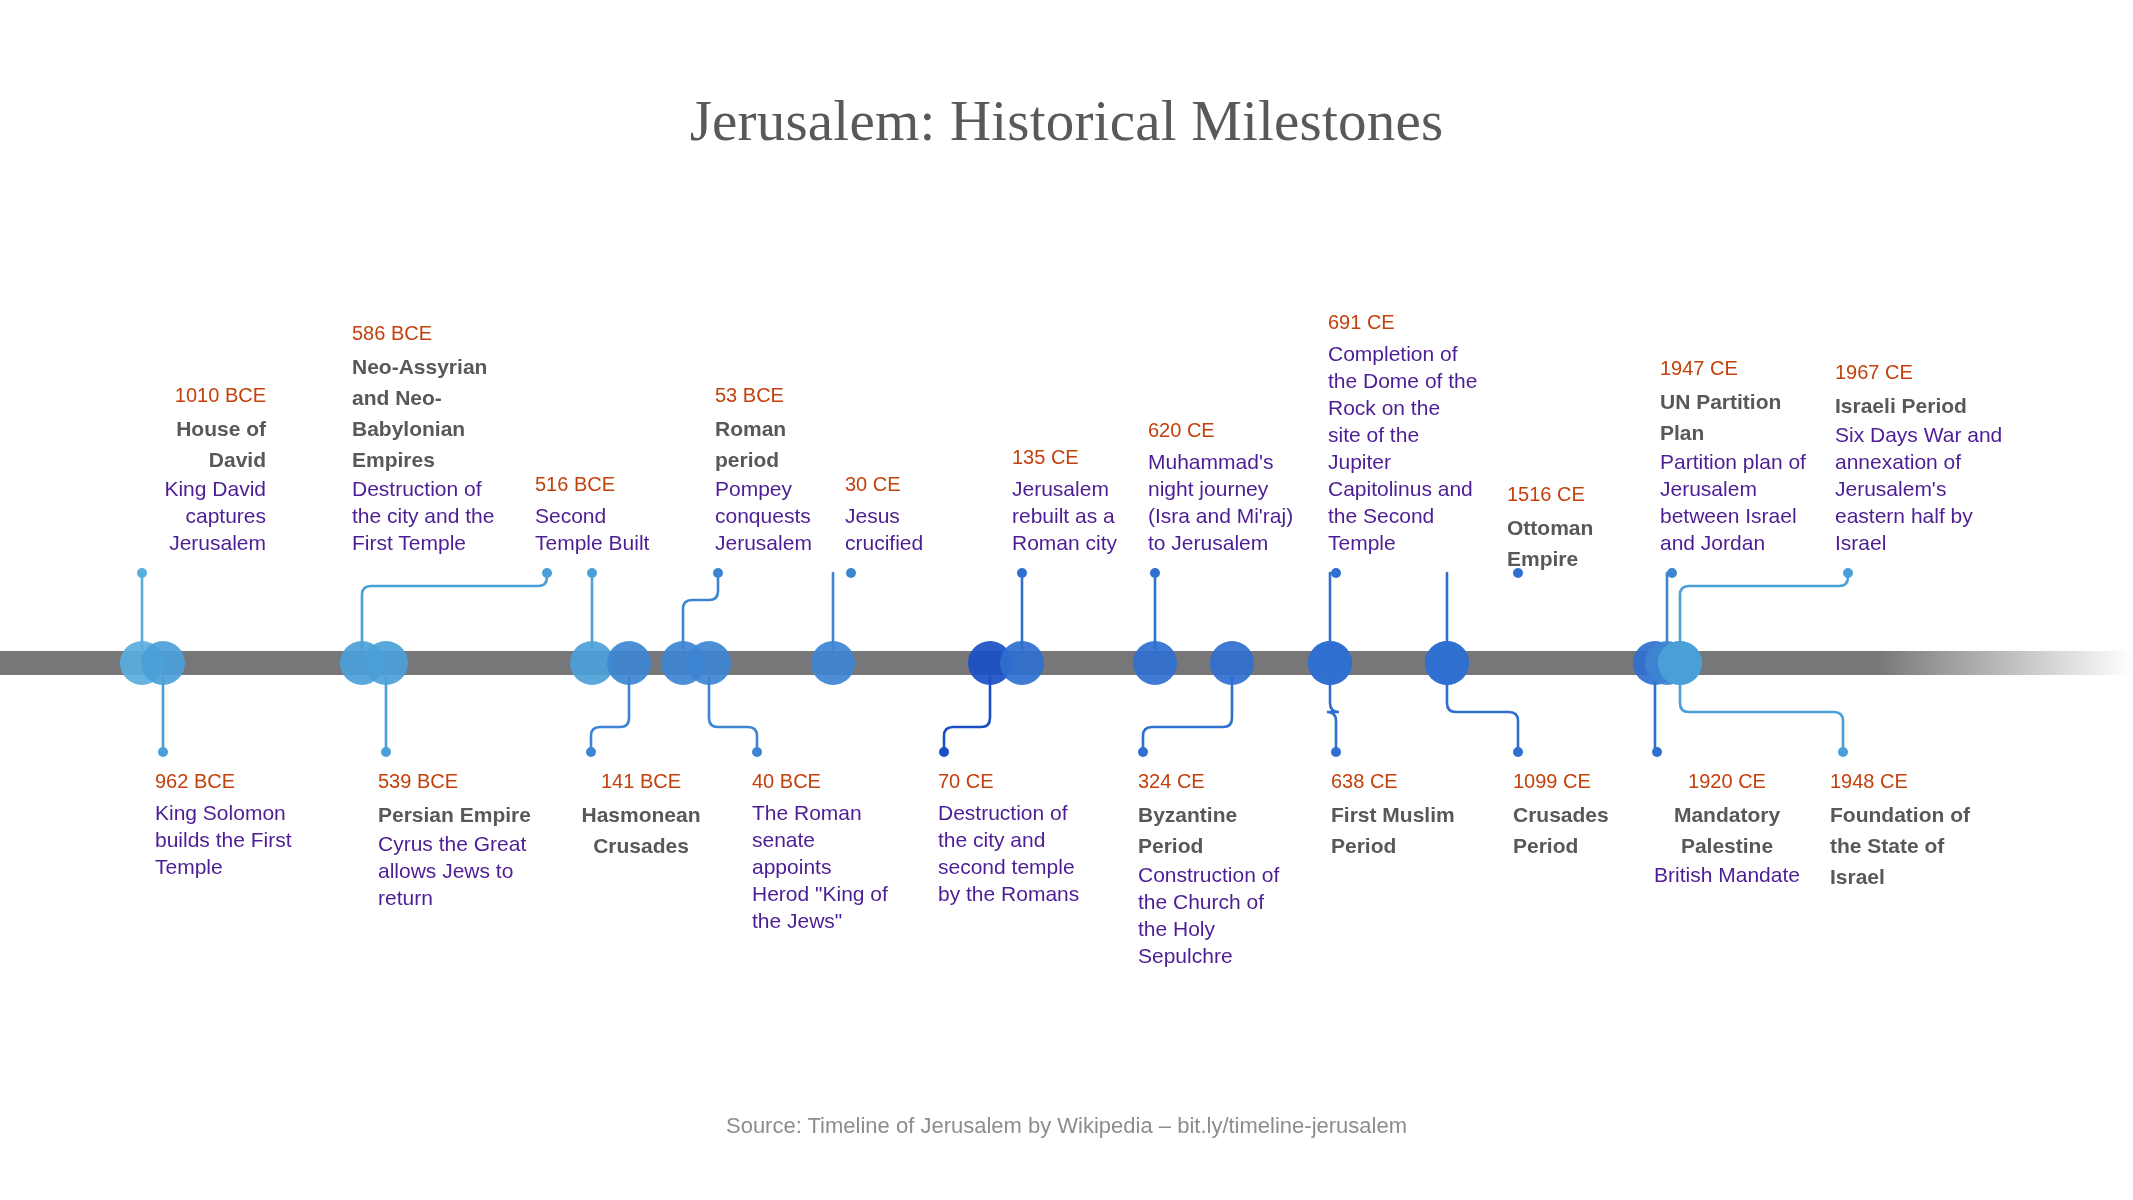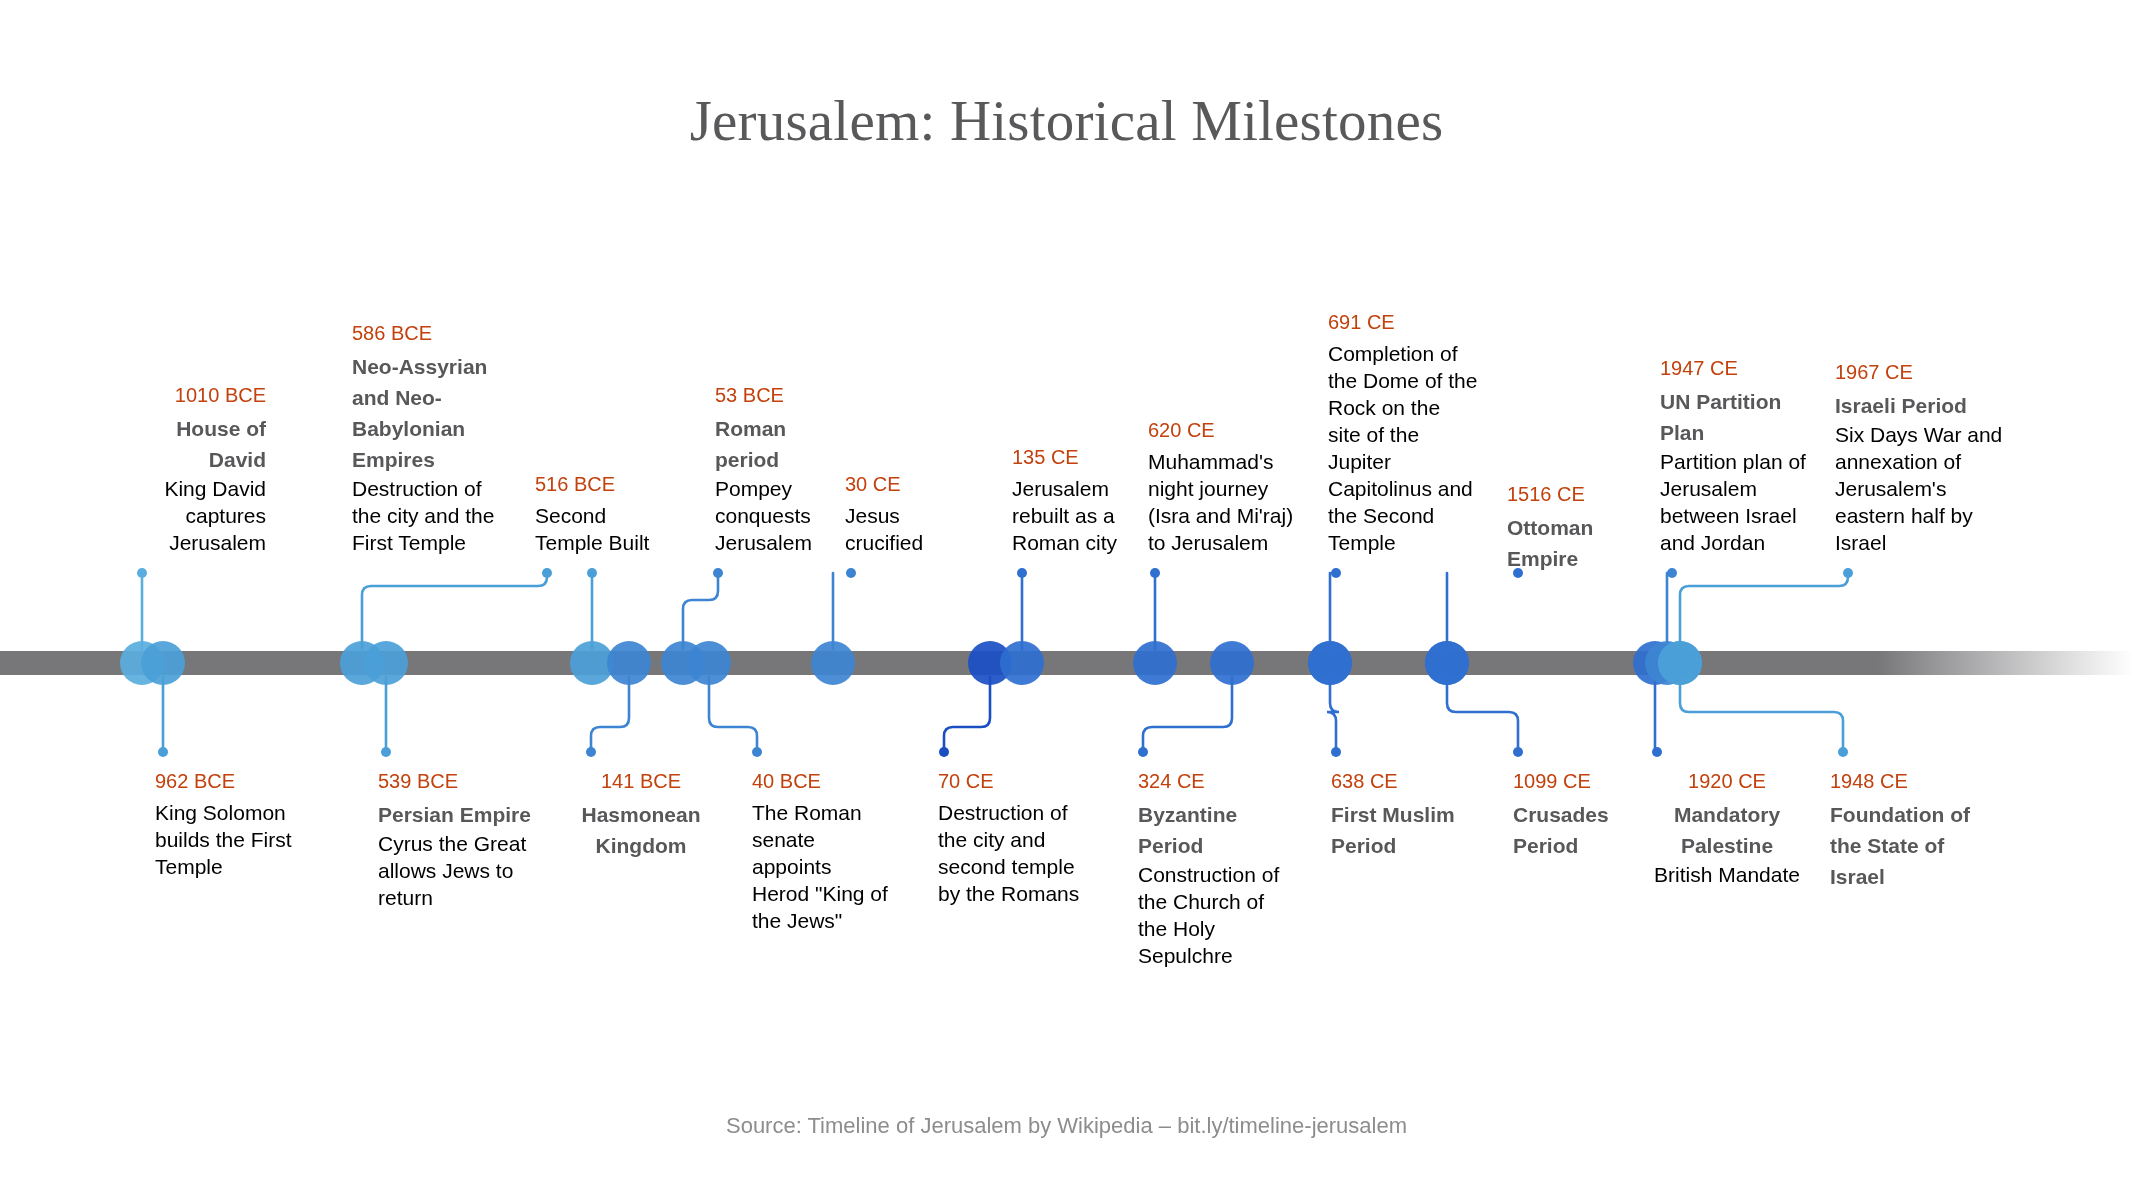--- a/index.html
+++ b/index.html
@@ -55,7 +55,7 @@
   }
   .ms-desc {
     font-size: 21px;
-    color: #000000;
+    color: #4c1d95;
     line-height: 27px;
   }
   .ms-title:empty { display: none; }

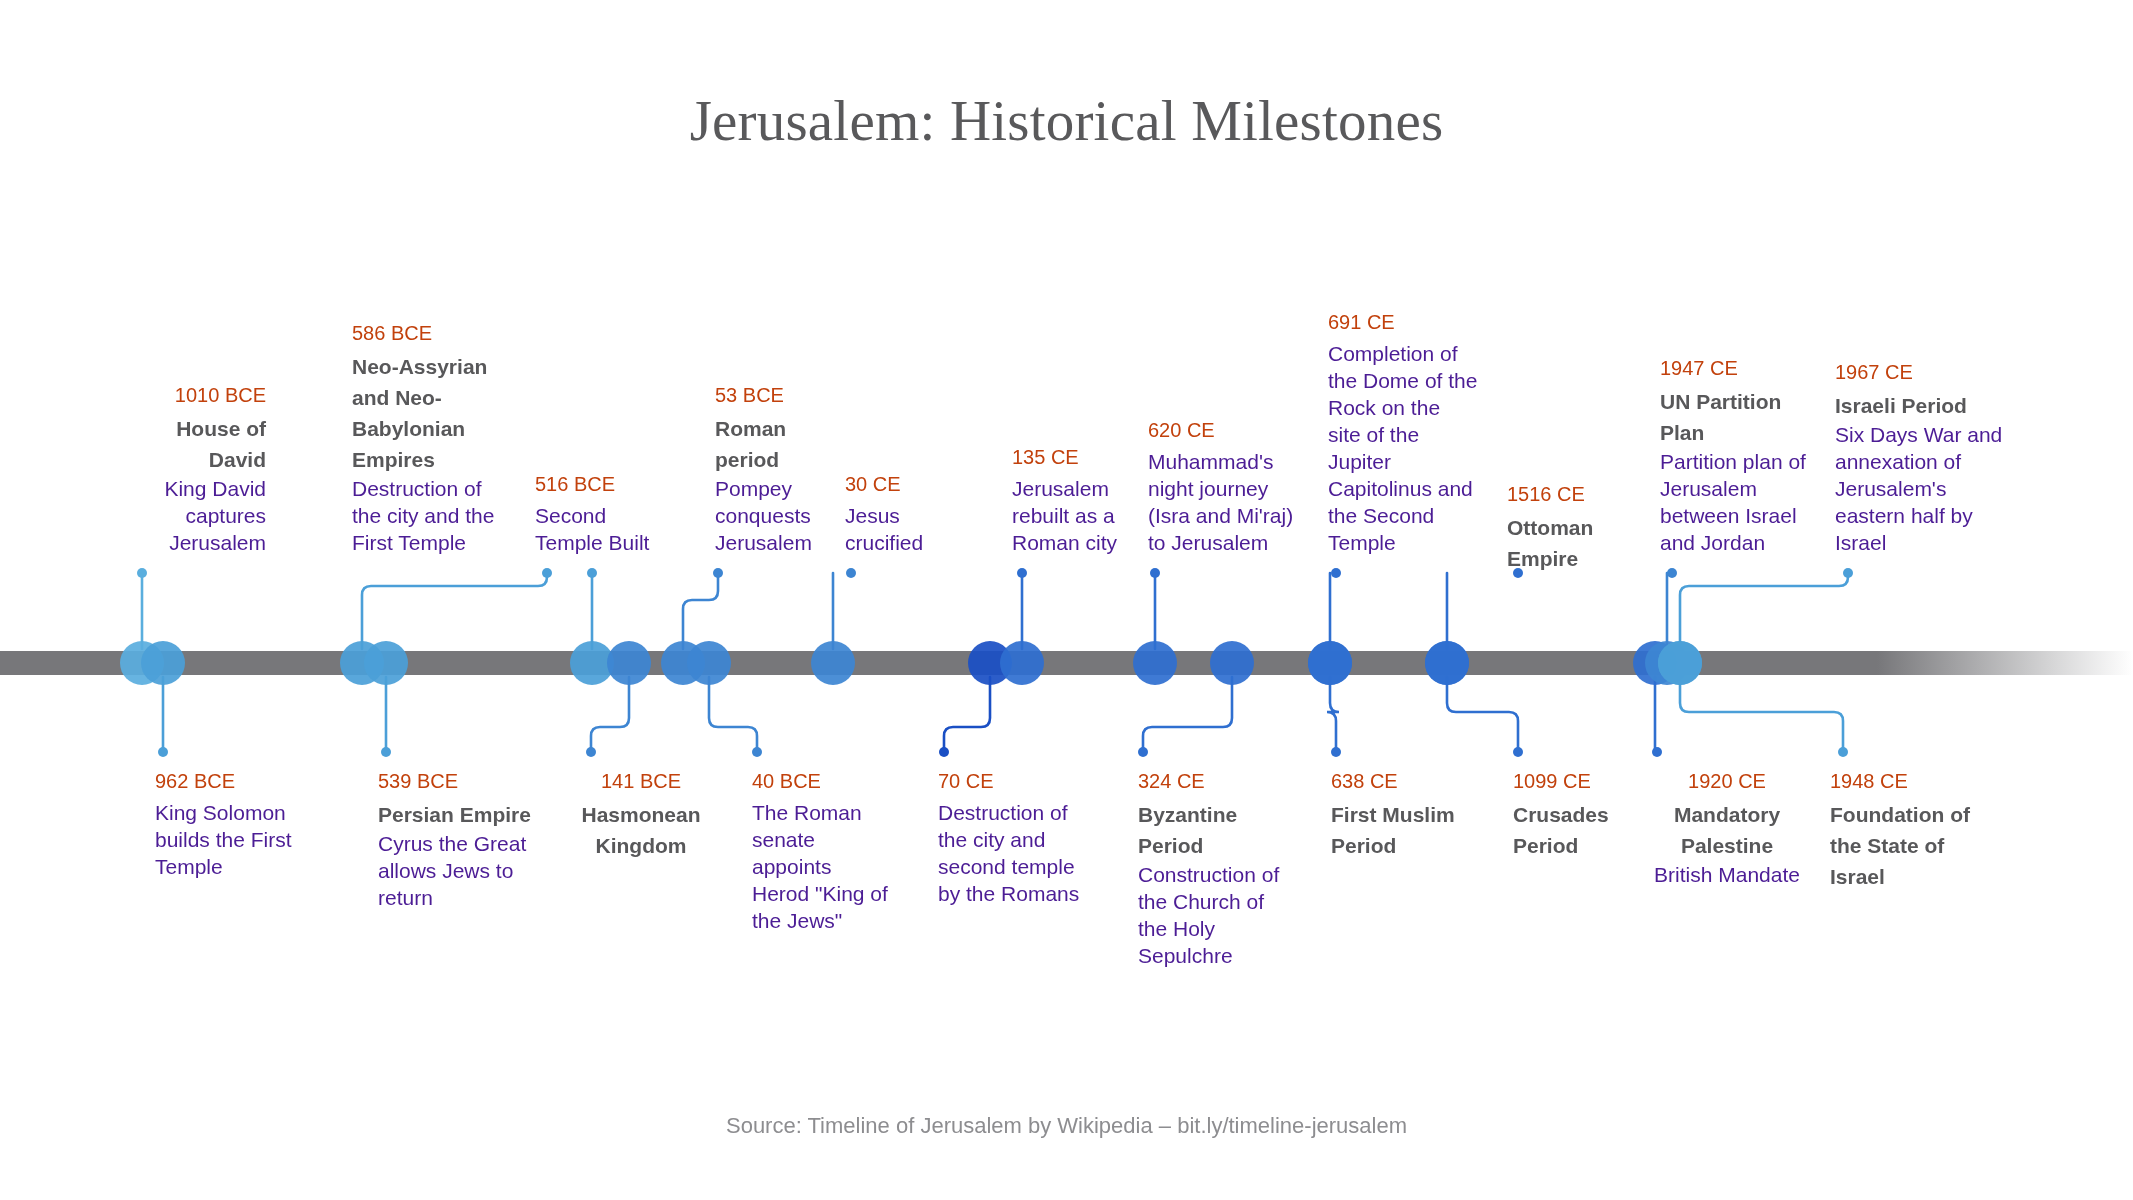--- a/index.html
+++ b/index.html
@@ -184,7 +184,7 @@
       </div>
       <div class="milestone" style="left: 566px; width: 150px; top: 768px; text-align: center;">
         <div class="ms-year">141 BCE</div>
-        <div class="ms-title">Hasmonean Kingdom</div>
+        <div class="ms-title">Hasmonean Crusades</div>
       </div>
       <div class="milestone" style="left: 715px; width: 120px; top: 382px;">
         <div class="ms-year">53 BCE</div>

